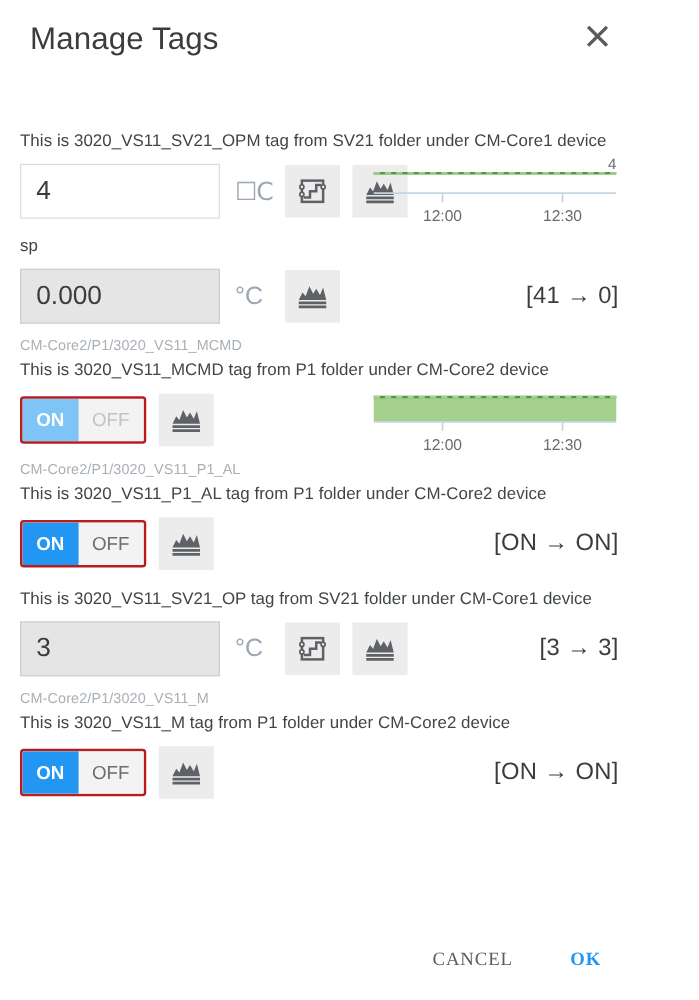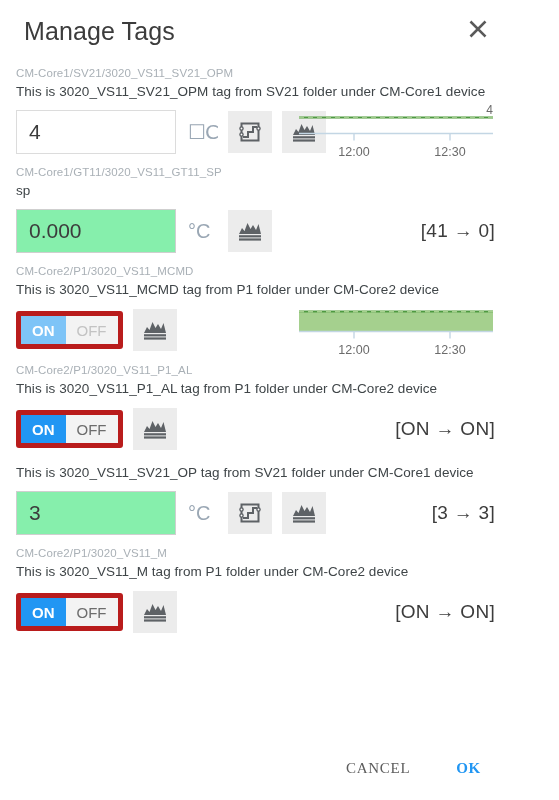--- a/index.html
+++ b/index.html
@@ -22,6 +22,7 @@
     display: flex;
     flex-direction: column;
     position: relative;
+    gap: 36px;
   }
 
   

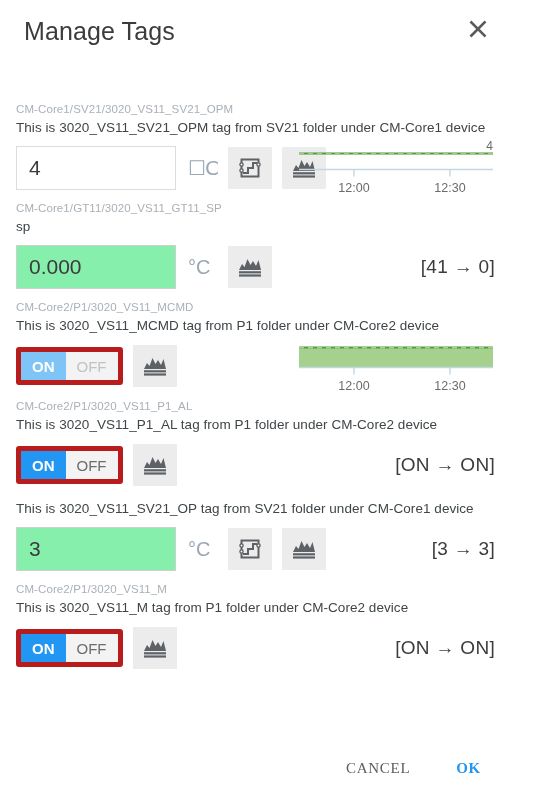--- a/index.html
+++ b/index.html
@@ -254,7 +254,6 @@
 
   <div class="tag-list" id="tag-list">
       <div class="tag-row">
-        <div class="tag-path">CM-Core1/SV21/3020_VS11_SV21_OPM</div>
         <div class="tag-desc">This is 3020_VS11_SV21_OPM tag from SV21 folder under CM-Core1 device</div>
         <div class="tag-controls">
           <input class="value-input" value="4" style="">

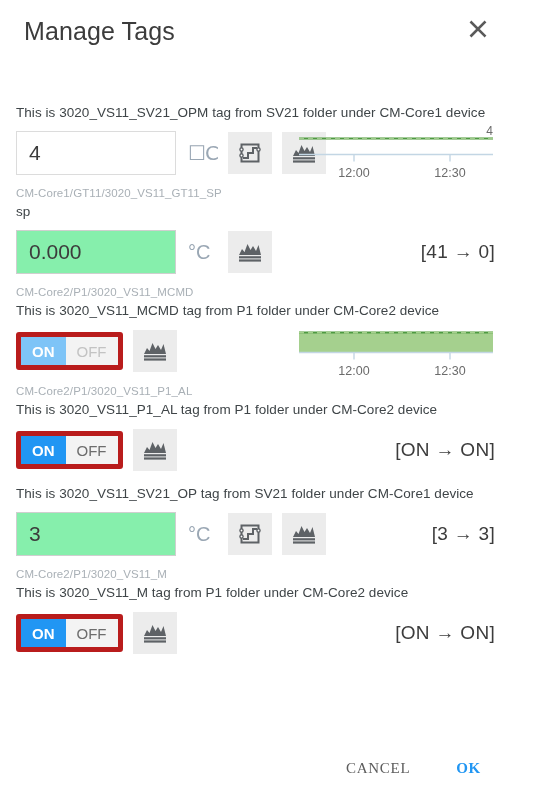--- a/index.html
+++ b/index.html
@@ -297,7 +297,6 @@
         </div>
       </div>
       <div class="tag-row">
-        <div class="tag-path">CM-Core1/GT11/3020_VS11_GT11_SP</div>
         <div class="tag-desc">sp</div>
         <div class="tag-controls">
           <input class="value-input disabled" readonly="" value="0.000" style="">

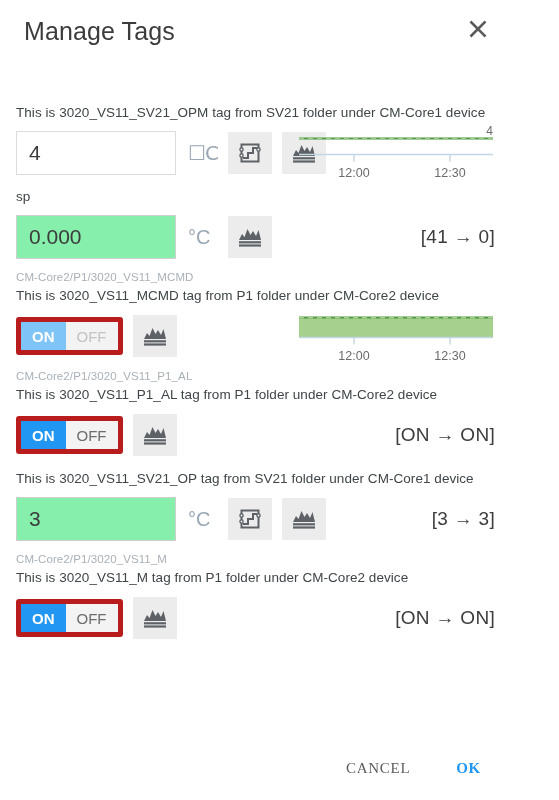--- a/index.html
+++ b/index.html
@@ -105,7 +105,7 @@
     border-radius: 0;
   }
   .value-input.disabled {
-    background: #86efac;
+    background: #e5e5e5;
     border-color: #cfcfcf;
     color: #3c3c3c;
   }

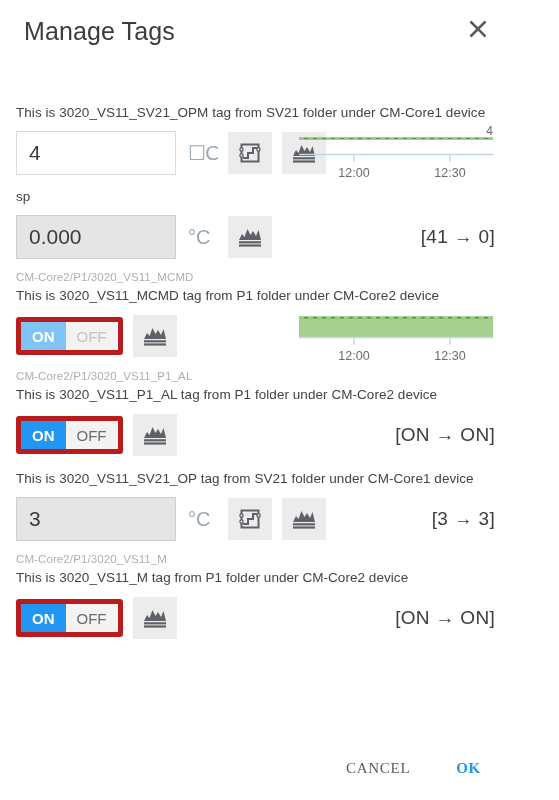--- a/index.html
+++ b/index.html
@@ -129,7 +129,7 @@
     border-radius: 3px;
     overflow: hidden;
     background: #f1f1f1;
-    border: 5px solid #b91c1c;
+    border: 2px solid #b91c1c;
   }
   .onoff .seg {
     min-width: 44px;

